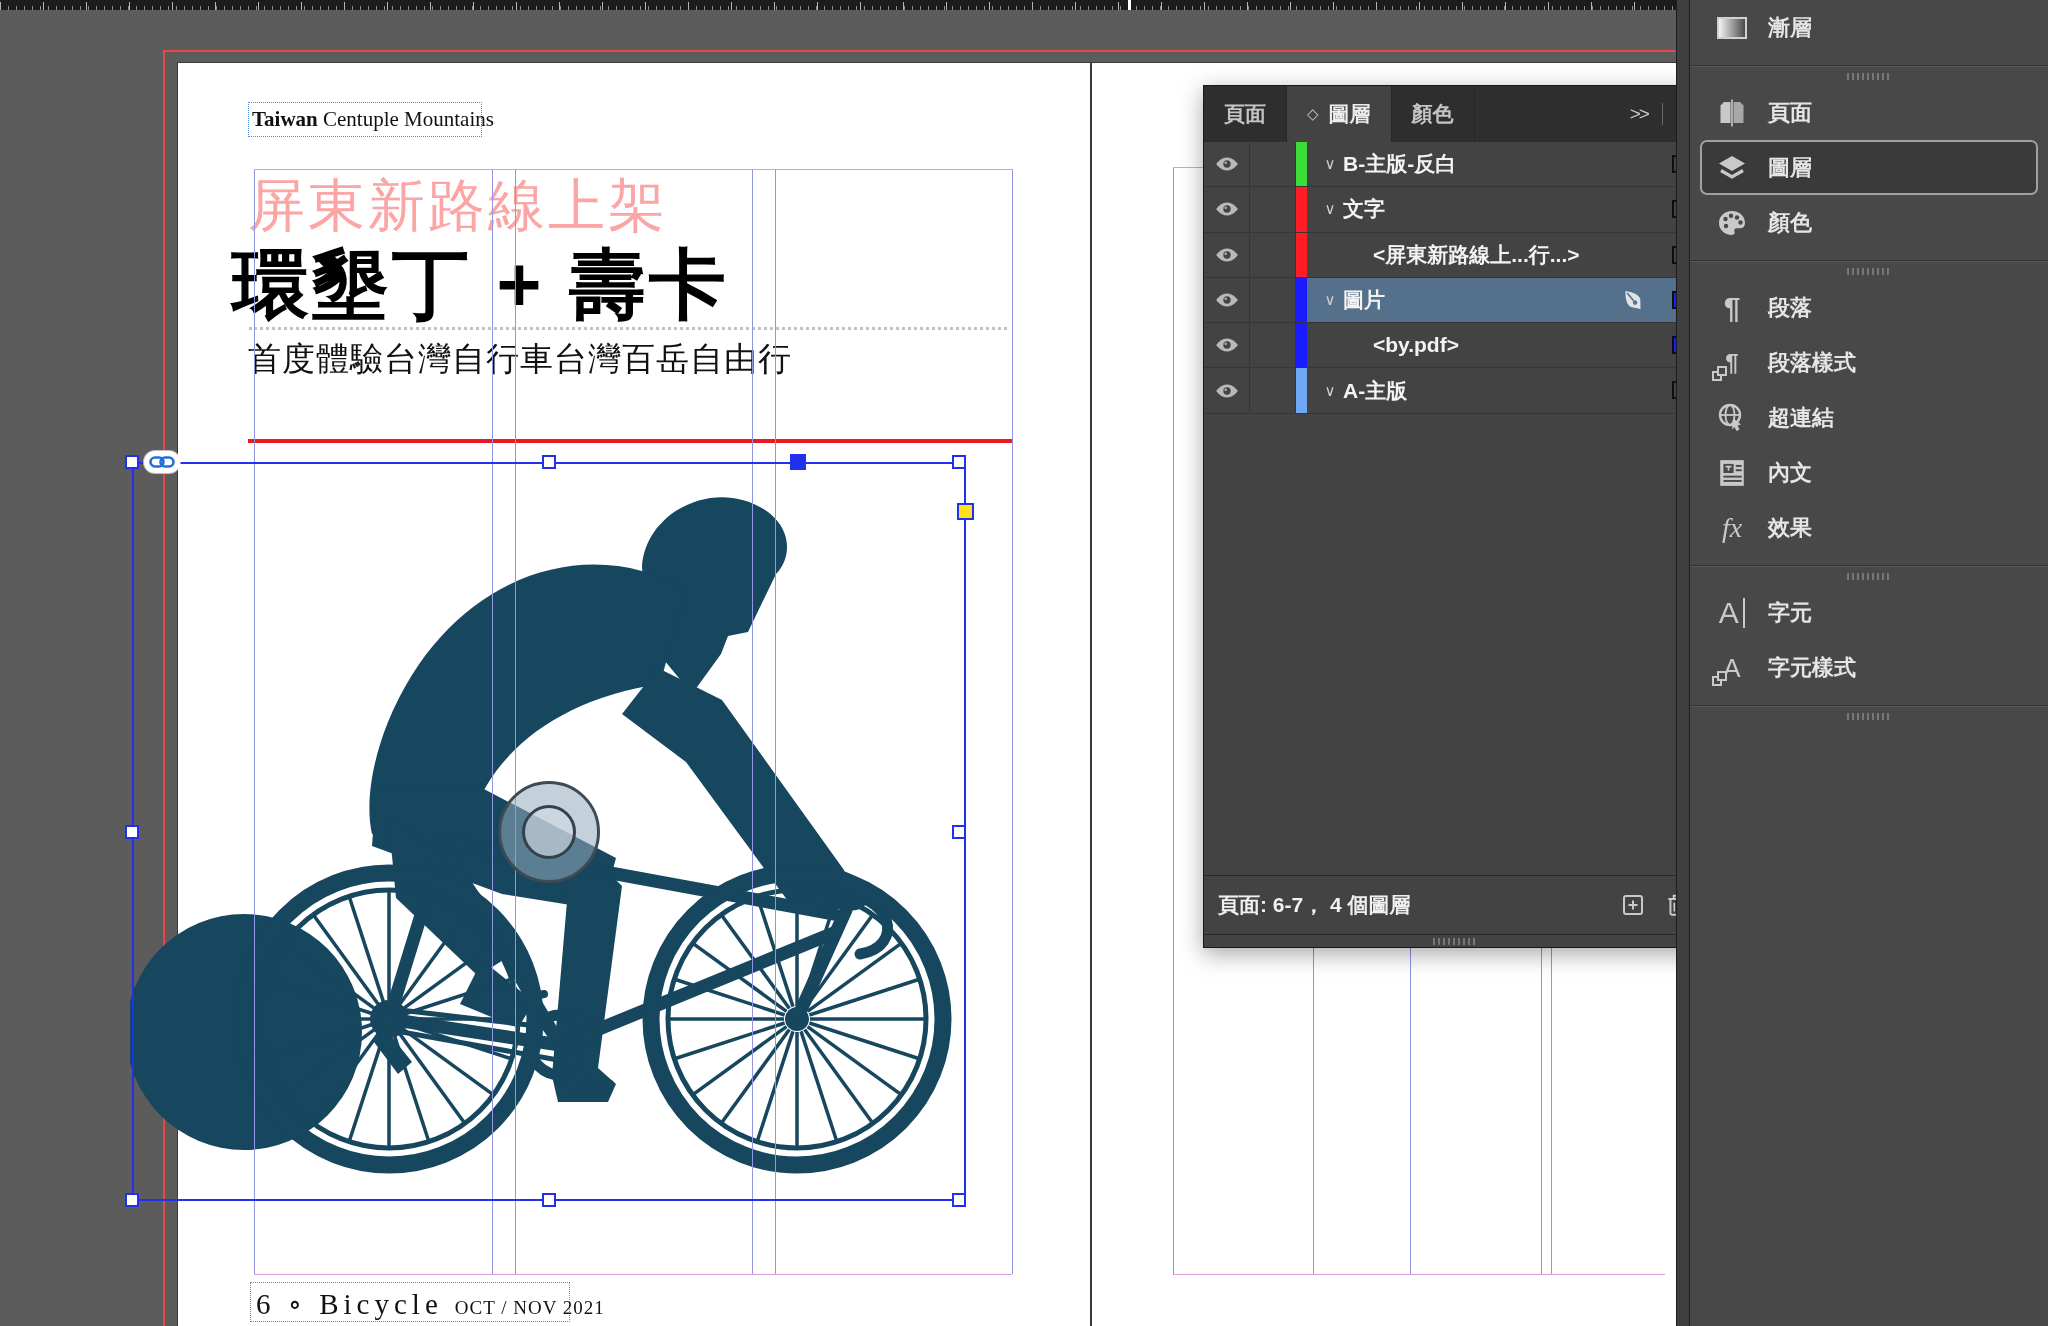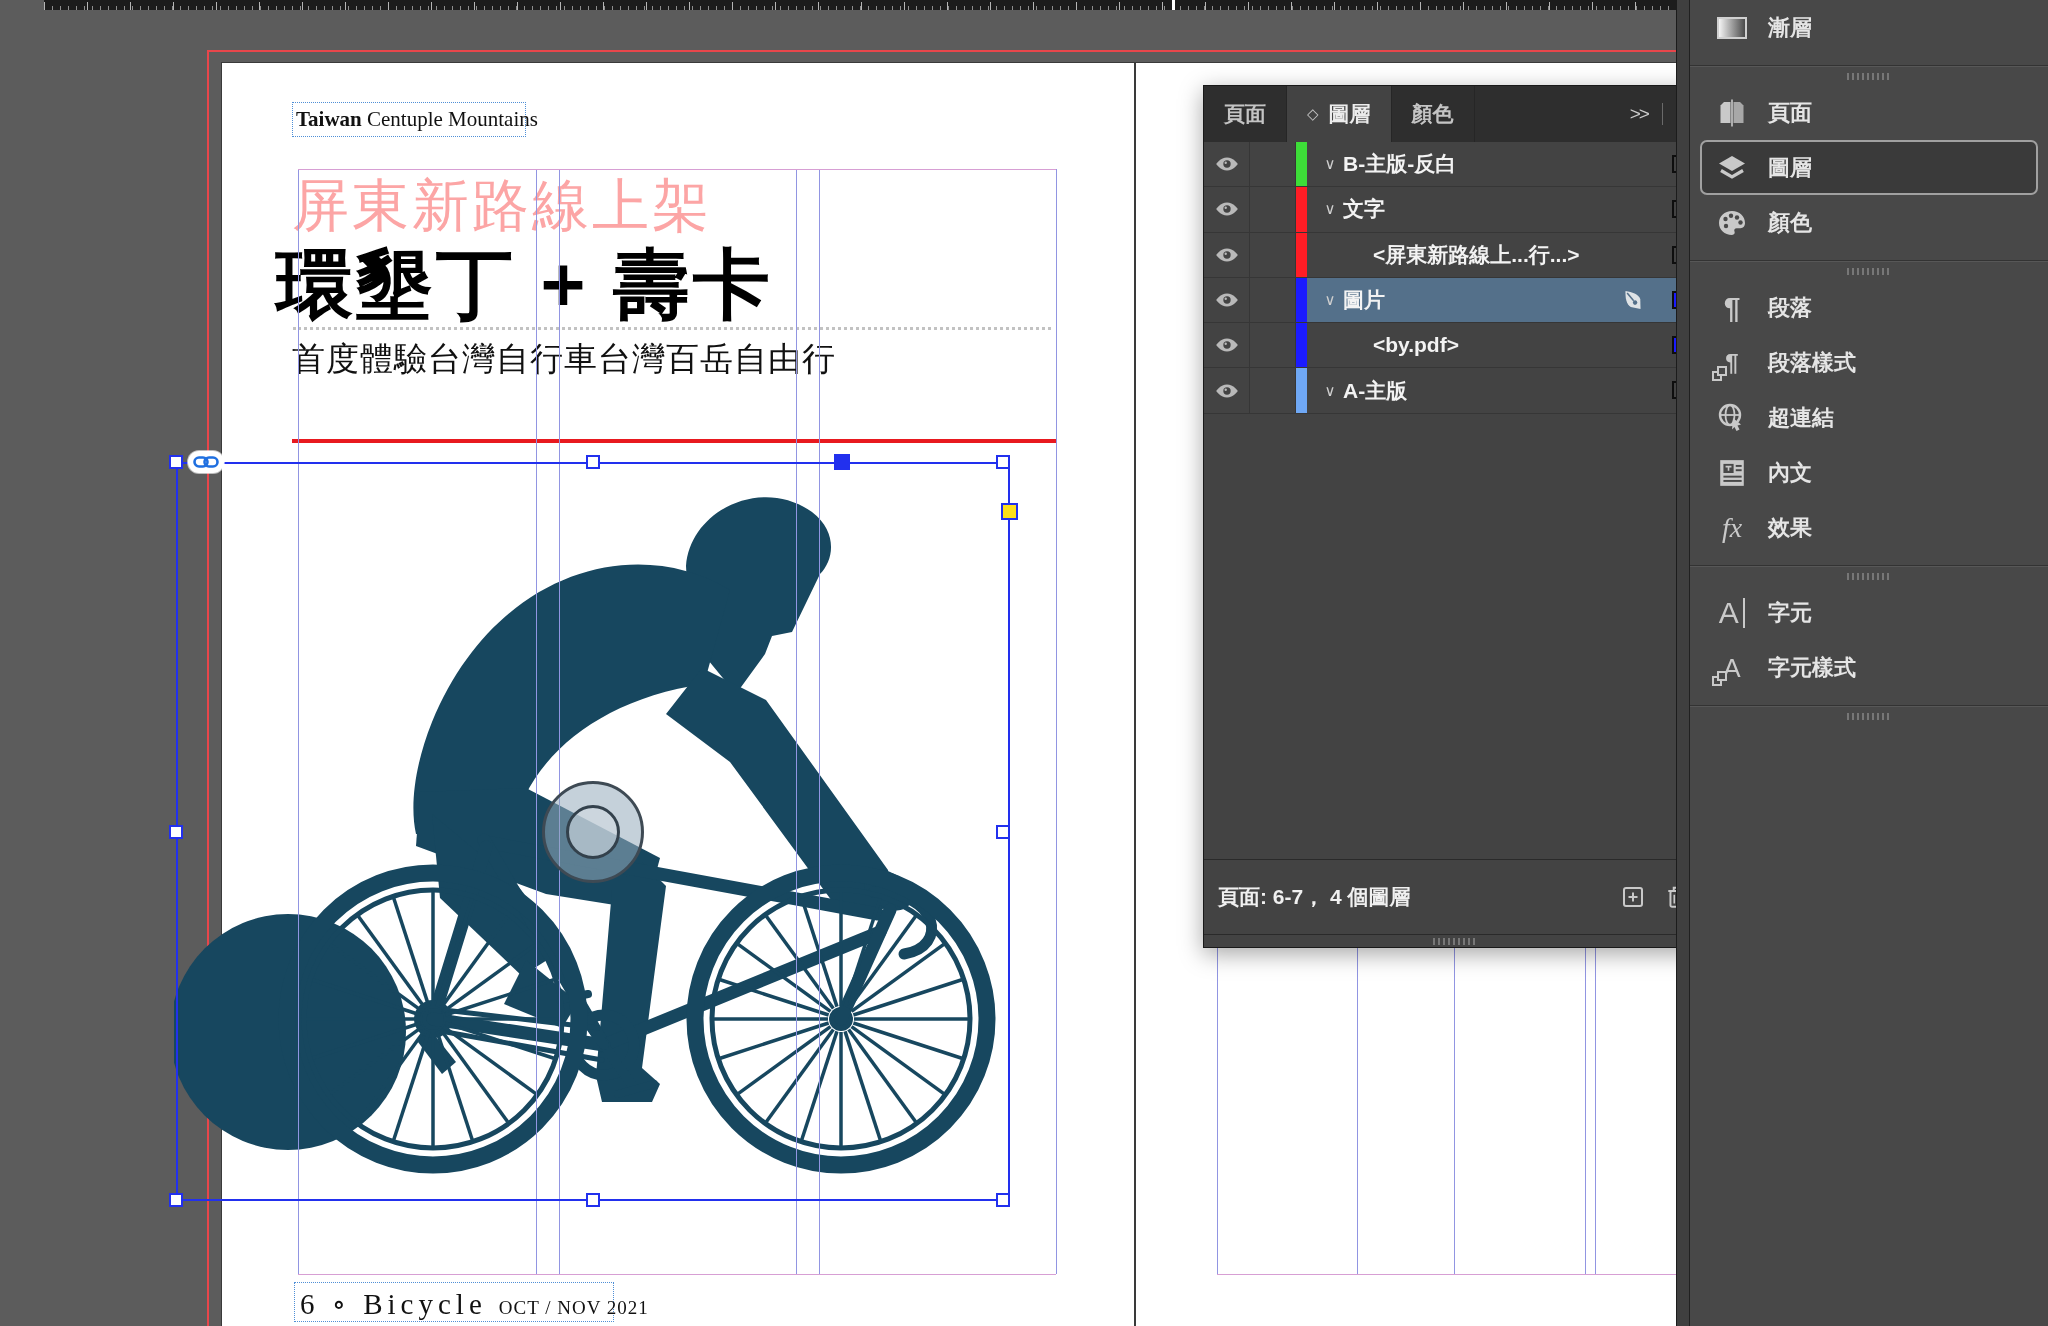--- a/index.html
+++ b/index.html
@@ -8,7 +8,7 @@
   .abs{position:absolute;}
 
   
-  .canvas{left:0;top:0;width:1676px;height:1326px;background:#5c5c5c;overflow:hidden;margin-left:44px;}
+  .canvas{left:0;top:0;width:1676px;height:1326px;background:#5c5c5c;overflow:hidden;}
   .ruler{left:0;top:0;width:1676px;height:10px;background:#1c1c1c;}
   .ruler .ticks-small{position:absolute;left:0;bottom:0;width:100%;height:4px;
      background:repeating-linear-gradient(90deg,#8f8f8f 0 1px,transparent 1px 8px);}

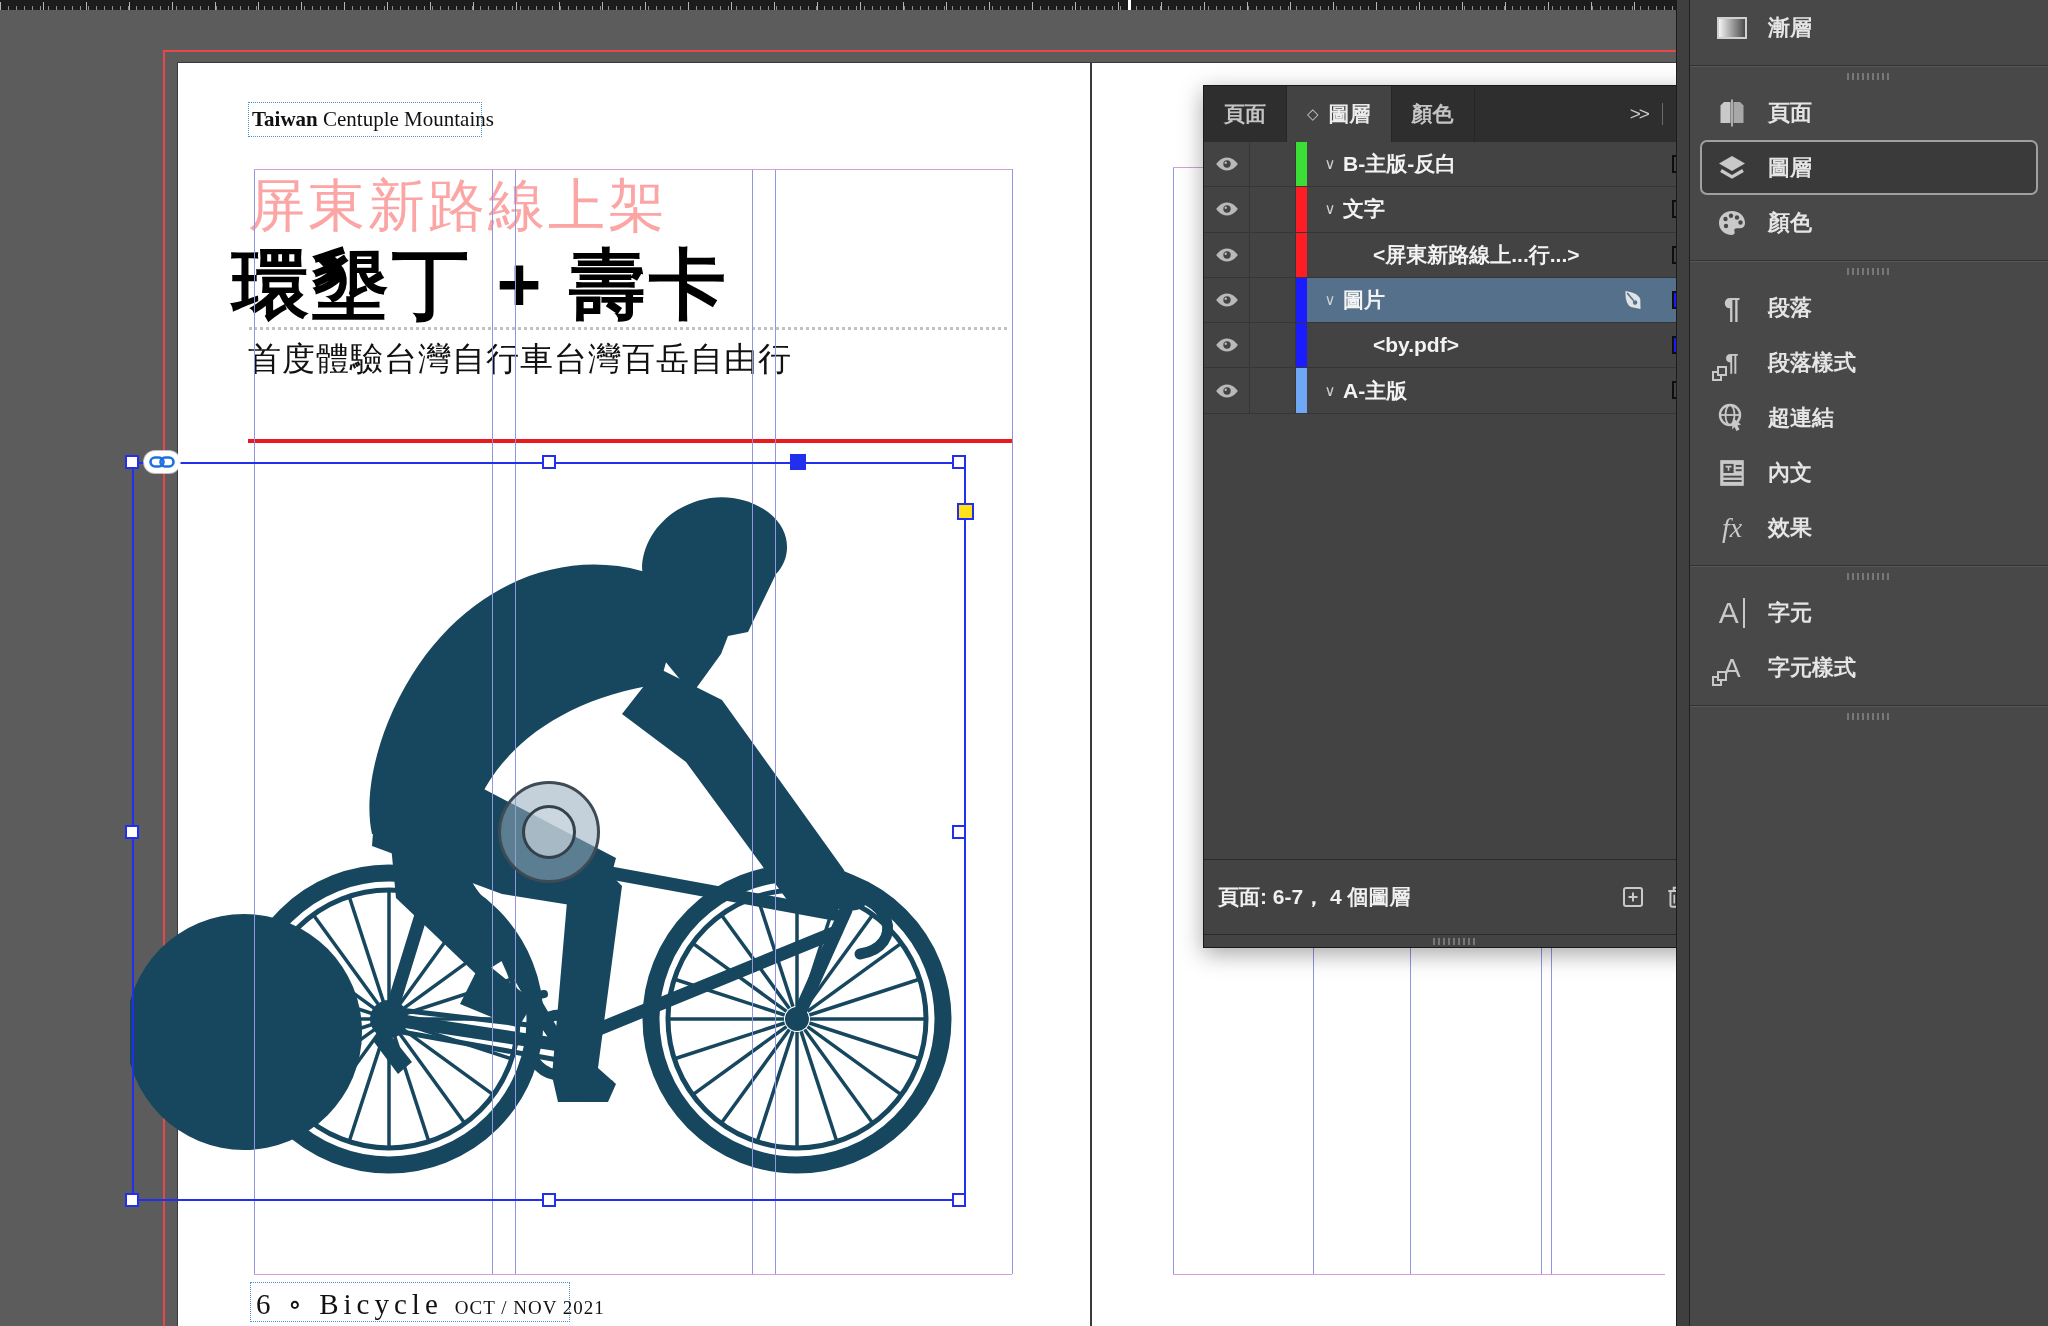--- a/index.html
+++ b/index.html
@@ -84,7 +84,7 @@
   .pen-wrap{position:absolute;right:60px;top:9px;width:26px;height:26px;}
   .lsq{position:absolute;right:16px;top:13px;width:18px;height:18px;border:2.5px solid #0e0e0e;box-sizing:border-box;}
   .panel-fill{flex:1;}
-  .panel-status{flex:none;height:50px;border-top:1px solid #2a2a2a;display:flex;align-items:center;padding:12px 14px;}
+  .panel-status{flex:none;height:50px;border-top:1px solid #2a2a2a;display:flex;align-items:center;padding:4px 14px;}
   .status-text{font-size:21px;font-weight:bold;color:#f0f0f0;flex:1;}
   .panel-status .pbtn{width:30px;height:30px;display:flex;align-items:center;justify-content:center;margin-left:14px;}
   .panel-grip-strip{flex:none;height:12px;border-top:1px solid #2a2a2a;position:relative;}

